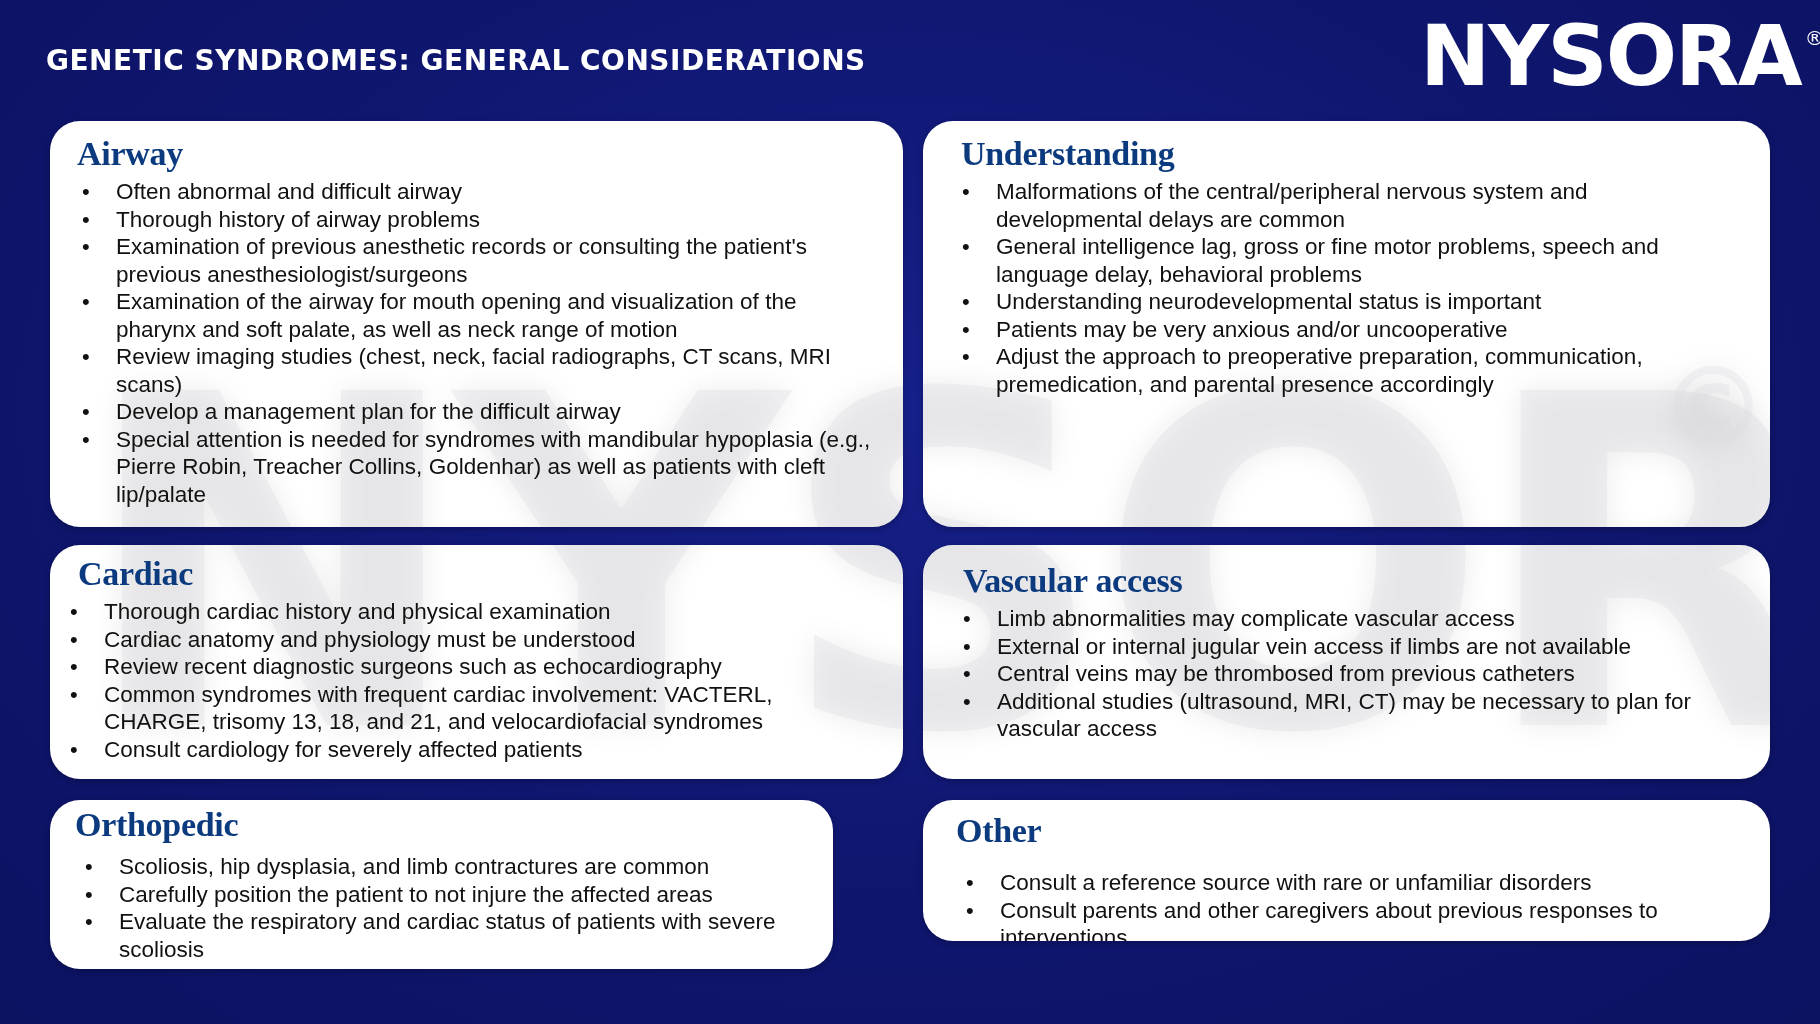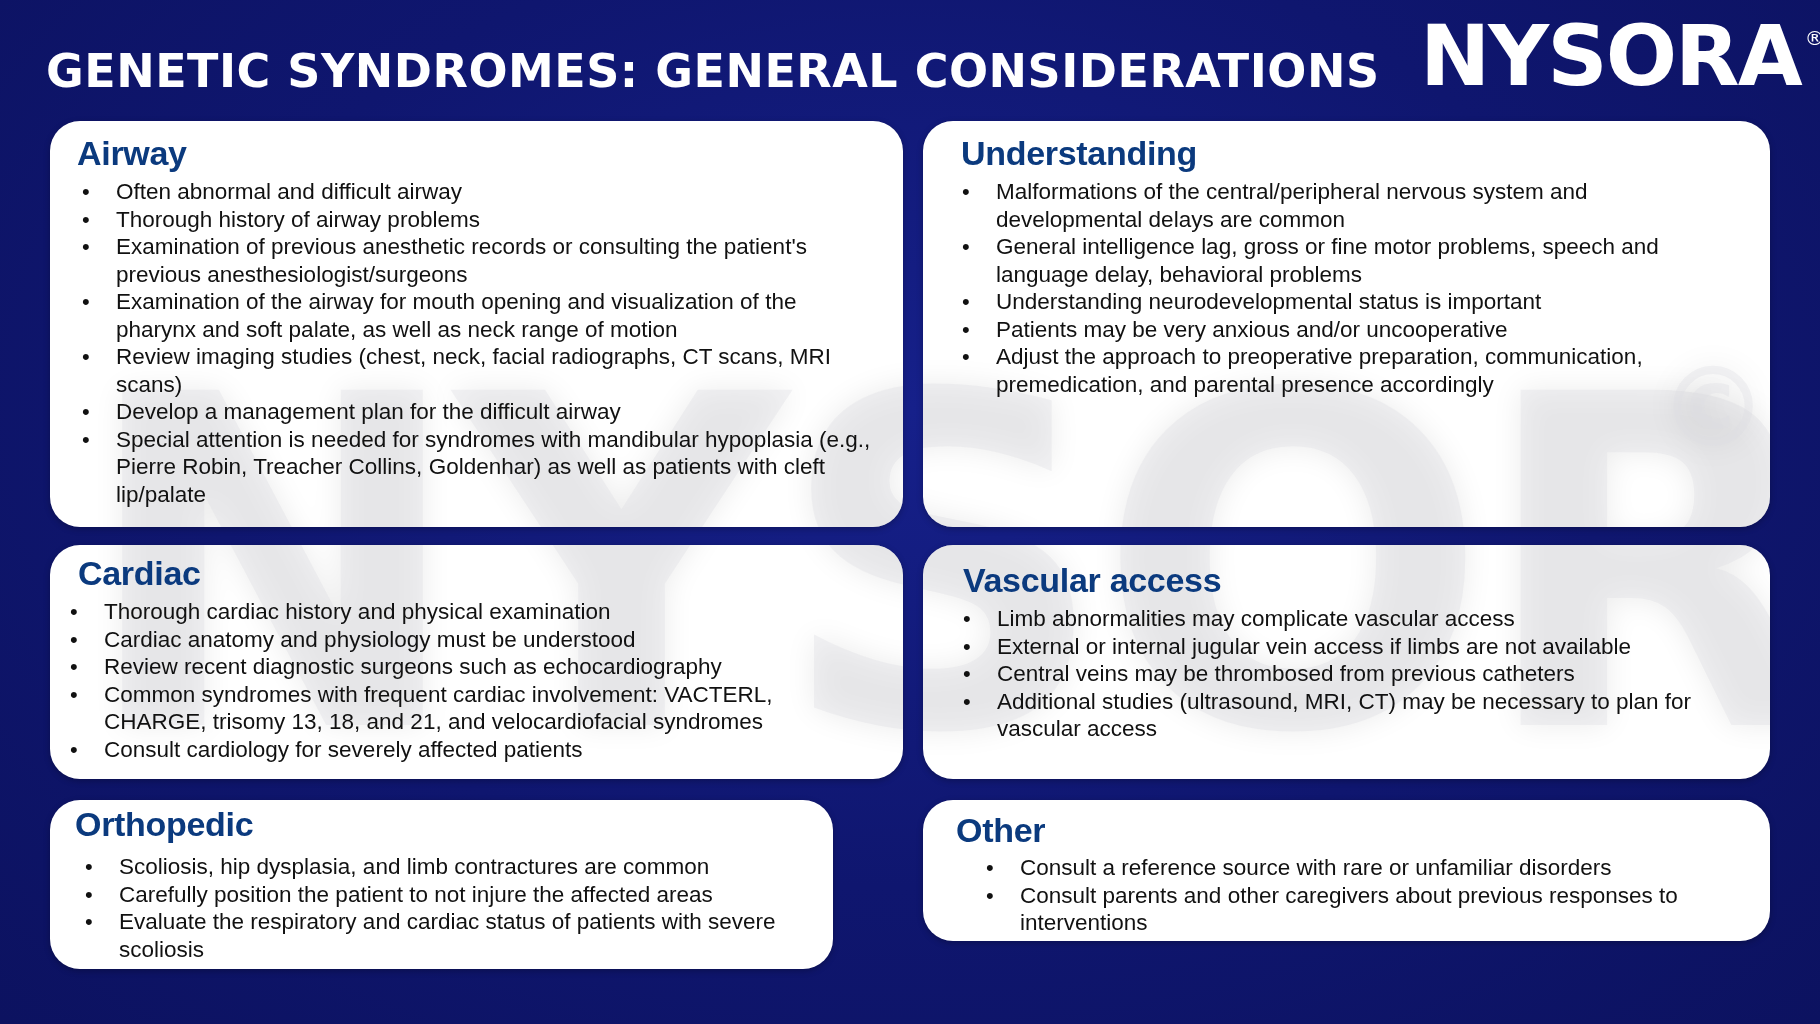--- a/index.html
+++ b/index.html
@@ -11,7 +11,7 @@
   .title {
     position:absolute; left:46px; top:44px;
     color:#ffffff; font-family:"DejaVu Sans", sans-serif; font-weight:bold;
-    font-size:46px; letter-spacing:0.5px; white-space:nowrap;
+    font-size:28px; letter-spacing:0.5px; white-space:nowrap;
   }
   .logo {
     position:absolute; left:1420px; top:14px;

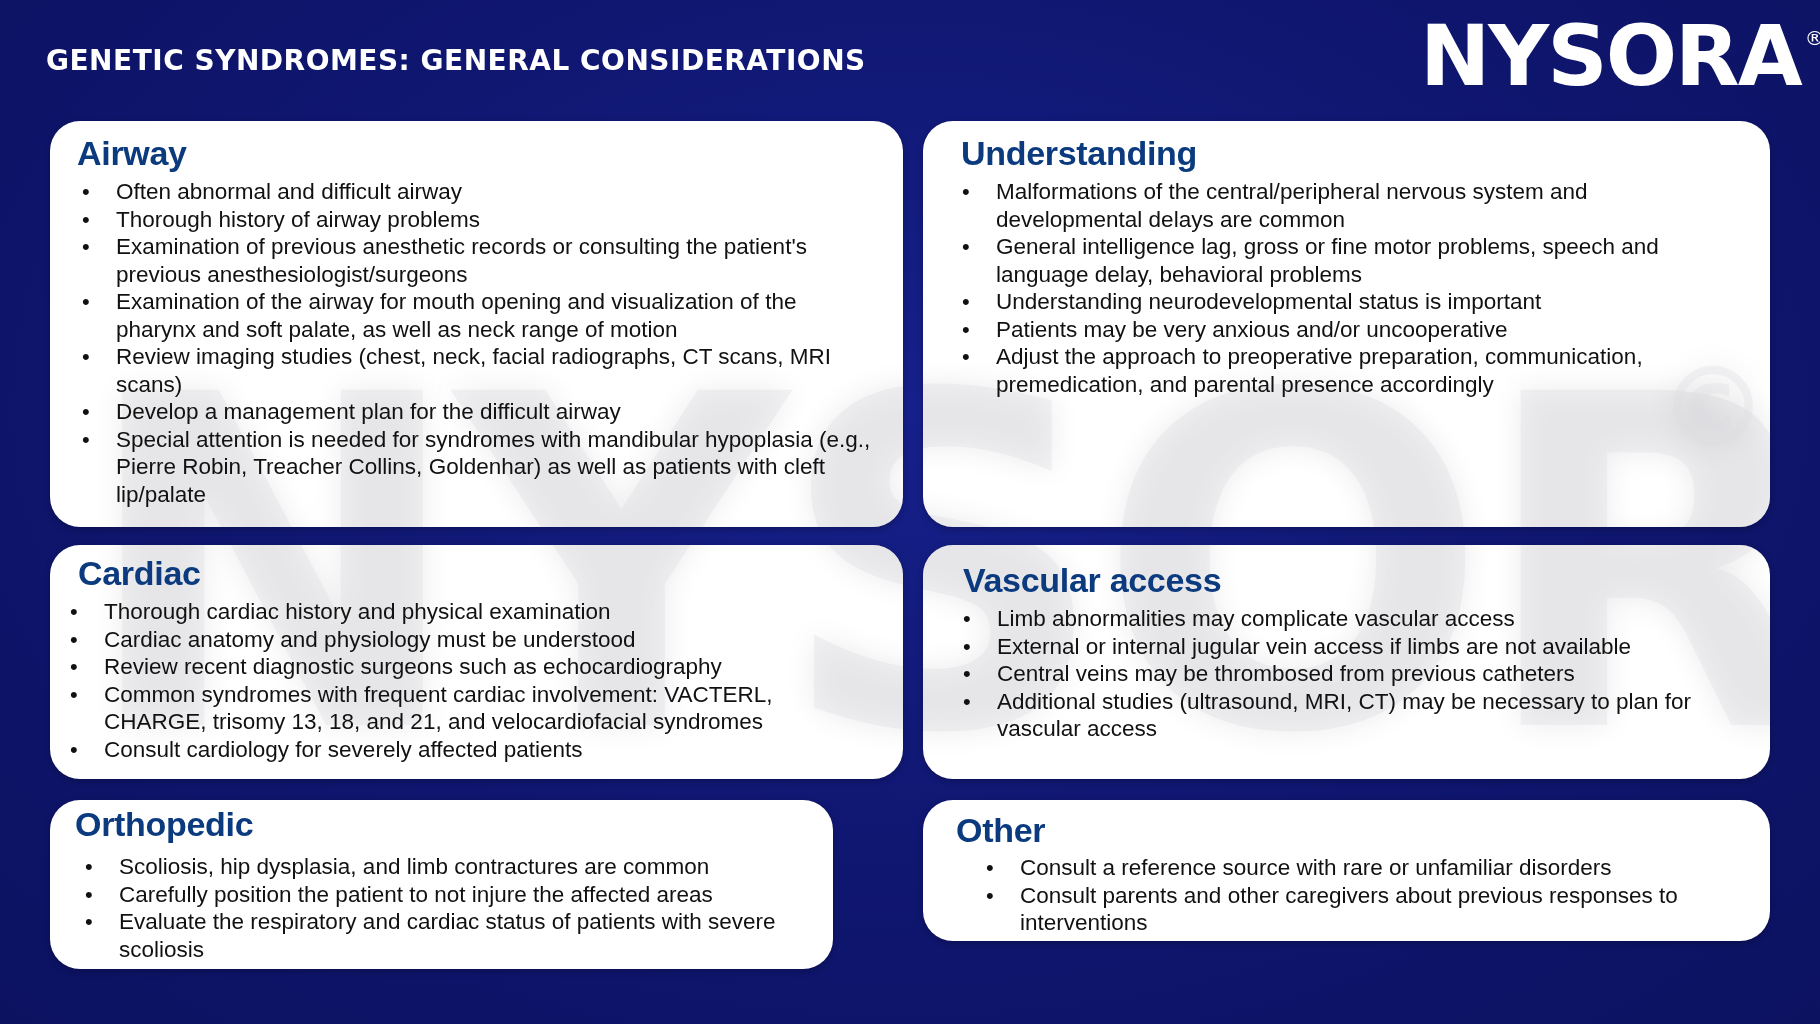--- a/index.html
+++ b/index.html
@@ -24,7 +24,7 @@
     box-shadow: 0 2px 6px rgba(0,0,0,0.25); overflow:hidden;
   }
   .card h2 {
-    margin:0; color:#0b3a7e; font-family:Liberation Sans, sans-serif; font-weight:bold;
+    margin:0; color:#0b3a7e; font-family:Liberation Serif, serif; font-weight:bold;
     font-size:34px; letter-spacing:-0.3px; line-height:1.1;
     position:relative; z-index:2;
   }

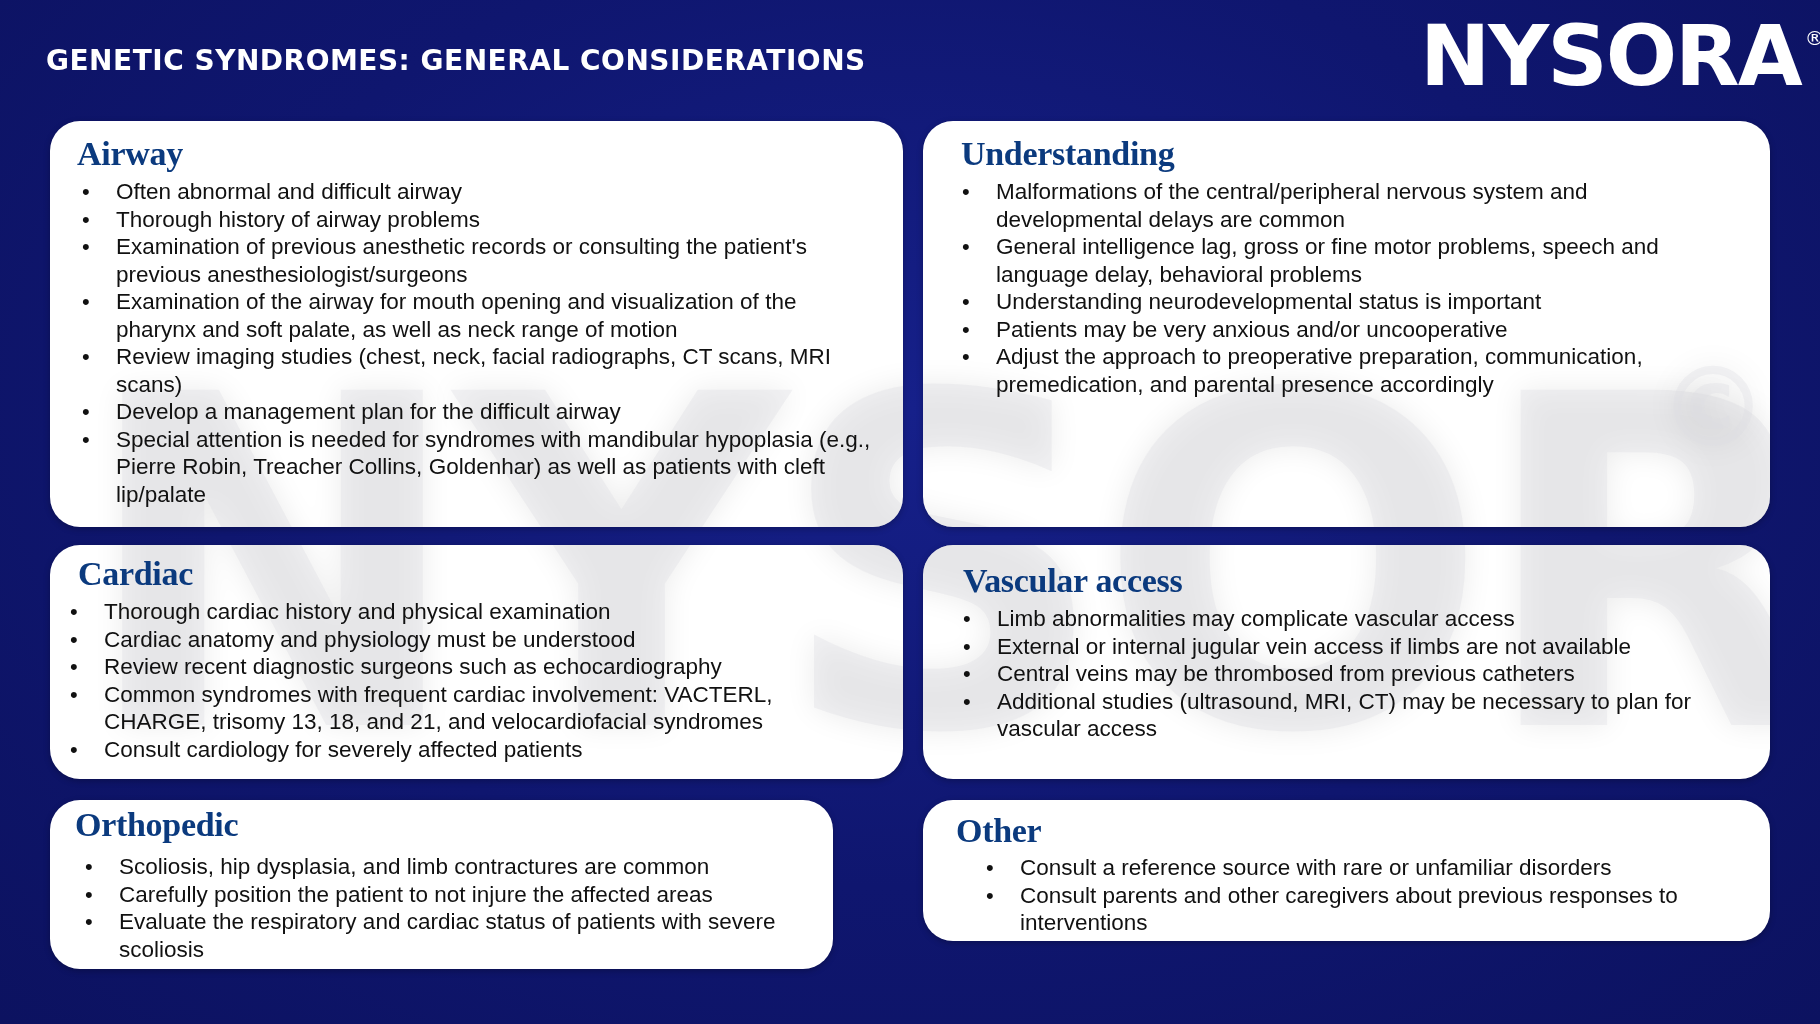--- a/index.html
+++ b/index.html
@@ -124,7 +124,7 @@
   <div style="padding:12px 0 0 33px; position:relative; z-index:2;">
     <h2>Other</h2>
   </div>
-  <ul style="margin-top:5px; padding-left:97px; width:710px;">
+  <ul style="margin-top:20px; padding-left:77px; width:710px;">
     <li>Consult a reference source with rare or unfamiliar disorders</li>
     <li>Consult parents and other caregivers about previous responses to interventions</li>
   </ul>

